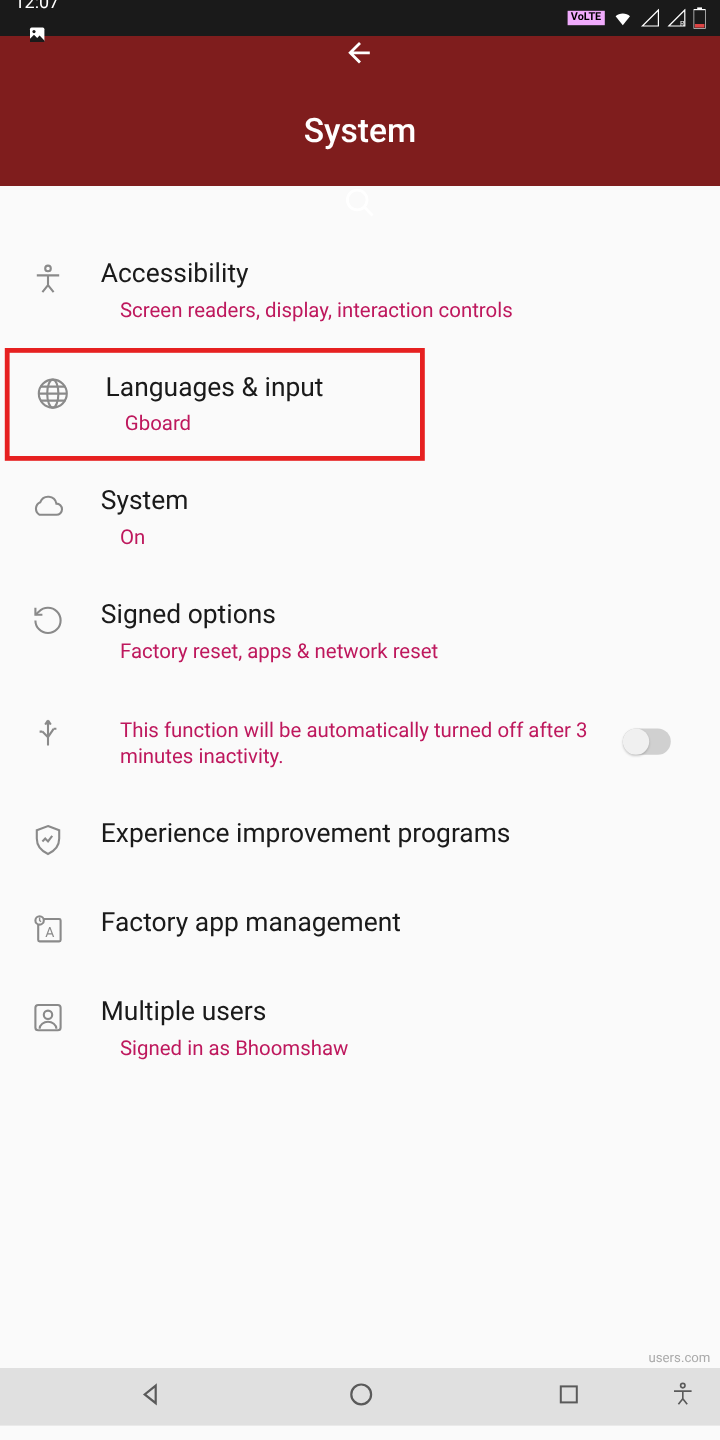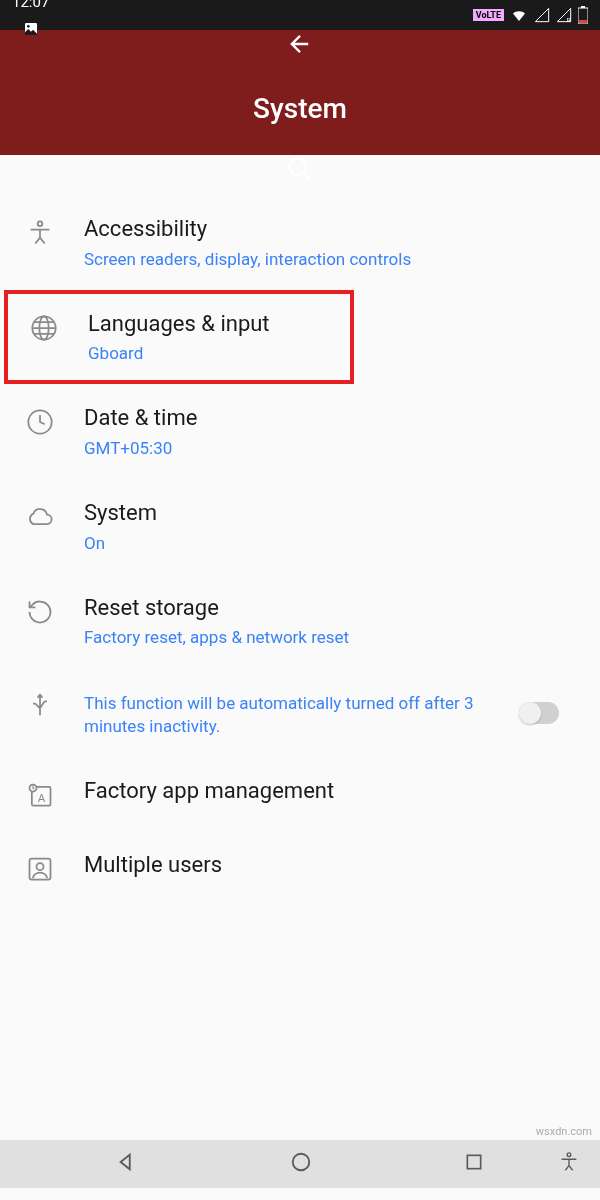--- a/index.html
+++ b/index.html
@@ -76,9 +76,10 @@
     }
     .item-subtitle {
       font-size: 17px;
-      color: #3b82f6;
+      color: #be185d;
       margin-top: 4px;
       line-height: 1.3;
+      margin-left: 16px;
     }
     .toggle {
       width: 40px;

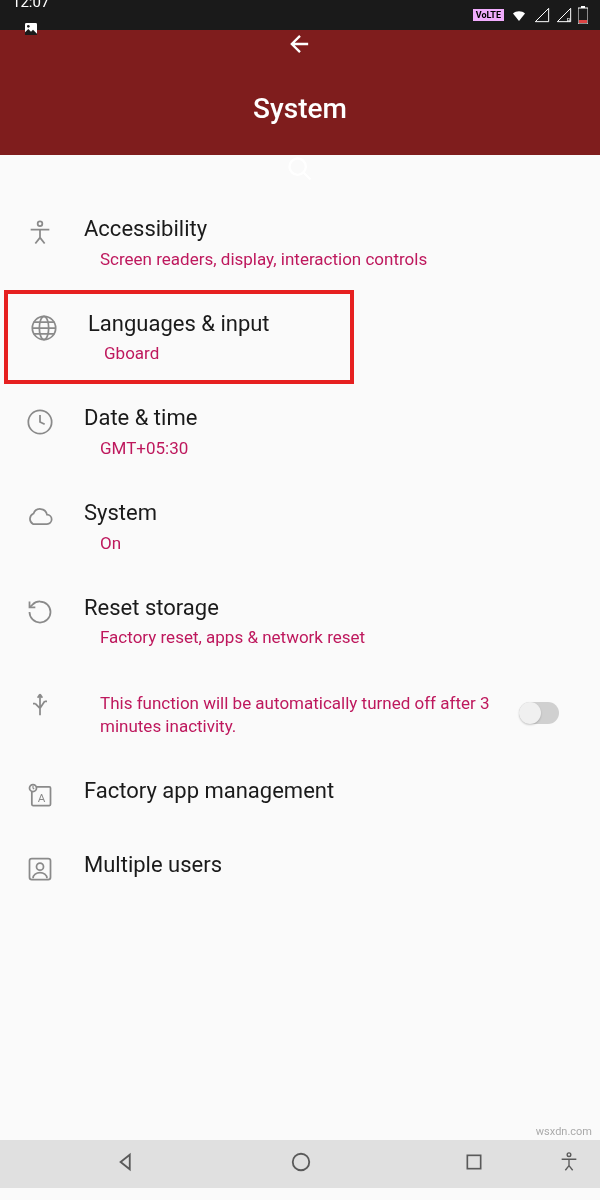--- a/index.html
+++ b/index.html
@@ -208,18 +208,6 @@
     </div>
   </div>
 
-  <div class="list-item">
-    <span class="item-icon">
-      <svg width="28" height="28" viewBox="0 0 24 24" fill="none" stroke="currentColor" stroke-width="1.5">
-          <circle cx="12" cy="12" r="10"></circle>
-          <path d="M12 6v6l4 2"></path>
-        </svg>
-    </span>
-    <div class="item-text">
-      <div class="item-title">Date &amp; time</div>
-      <div class="item-subtitle">GMT+05:30</div>
-    </div>
-  </div>
 
   <div class="list-item">
     <span class="item-icon">

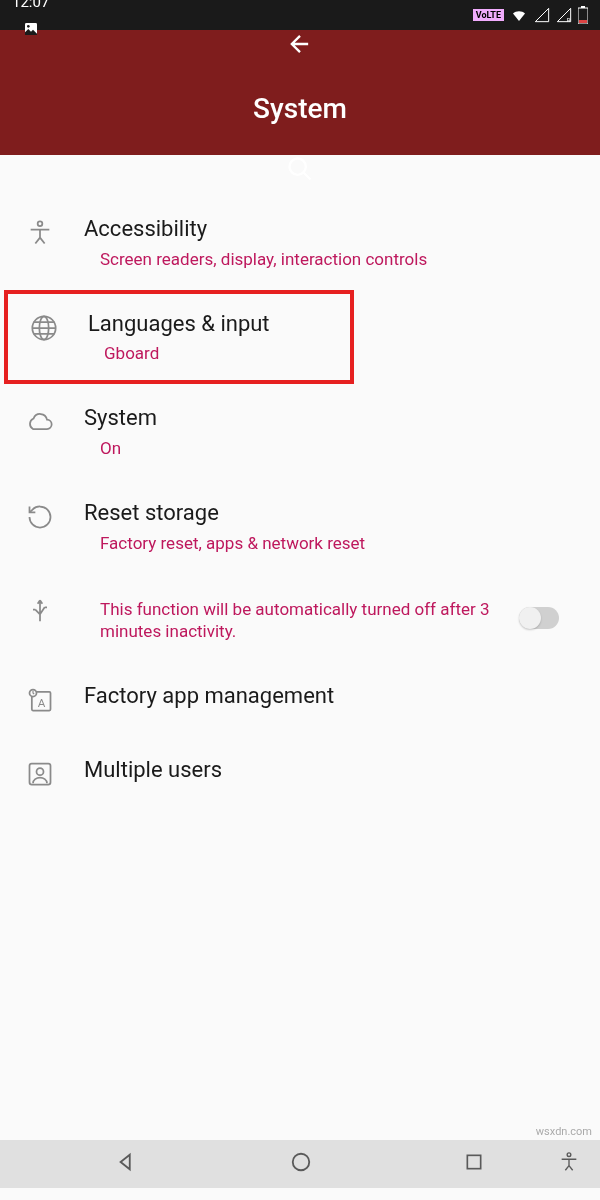--- a/index.html
+++ b/index.html
@@ -229,7 +229,7 @@
         </svg>
     </span>
     <div class="item-text">
-      <div class="item-title">Reset storage</div>
+      <div class="item-title">Signed options</div>
       <div class="item-subtitle">Factory reset, apps &amp; network reset</div>
     </div>
   </div>

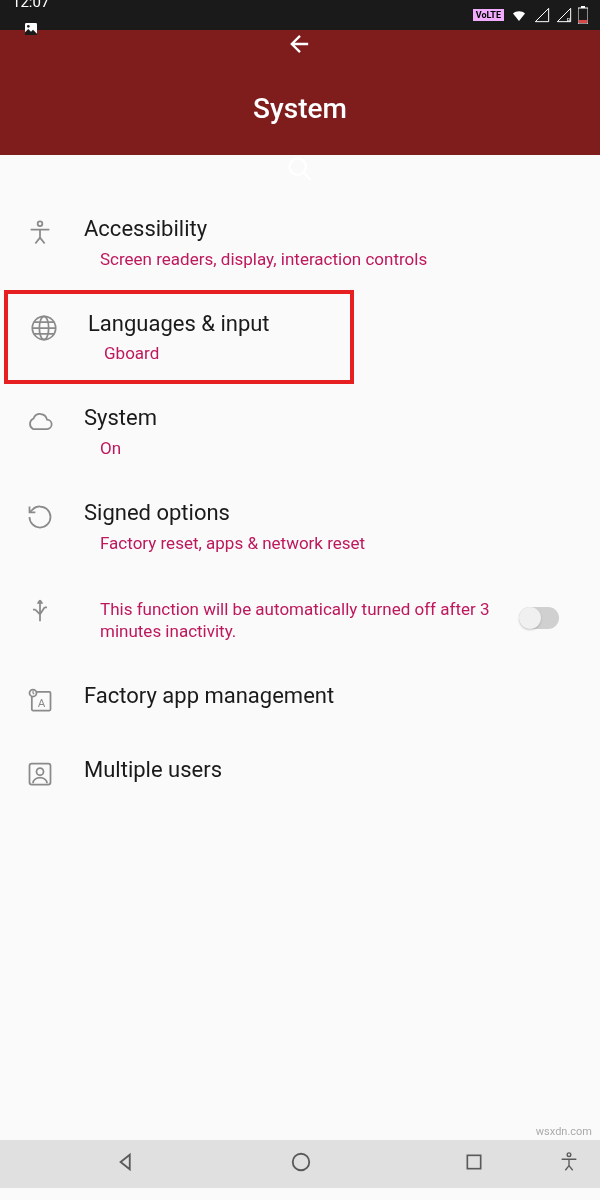--- a/index.html
+++ b/index.html
@@ -246,6 +246,17 @@
     <div class="toggle"></div>
   </div>
 
+  <div class="list-item">
+    <span class="item-icon">
+      <svg width="28" height="28" viewBox="0 0 24 24" fill="none" stroke="currentColor" stroke-width="1.5">
+          <path d="M12 2l8 3v6c0 5-3.5 9-8 11-4.5-2-8-6-8-11V5l8-3z"></path>
+          <path d="M8 13l2-2 2 2 3-4"></path>
+        </svg>
+    </span>
+    <div class="item-text">
+      <div class="item-title">Experience improvement programs</div>
+    </div>
+  </div>
 
   <div class="list-item">
     <span class="item-icon">

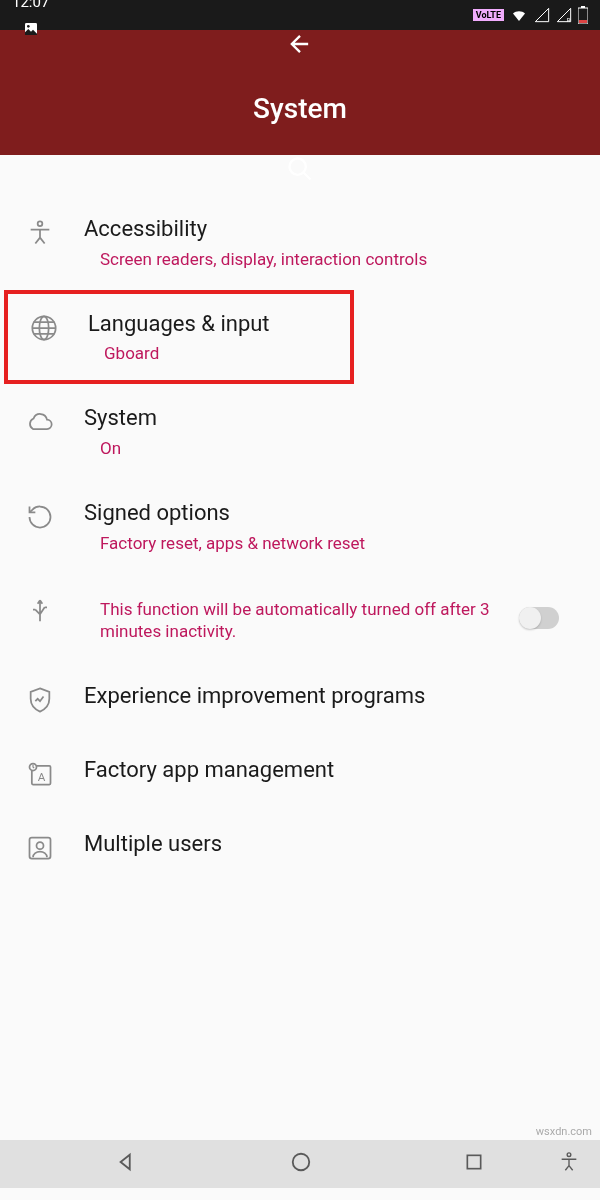--- a/index.html
+++ b/index.html
@@ -282,6 +282,7 @@
     </span>
     <div class="item-text">
       <div class="item-title">Multiple users</div>
+      <div class="item-subtitle">Signed in as Bhoomshaw</div>
     </div>
   </div>
 

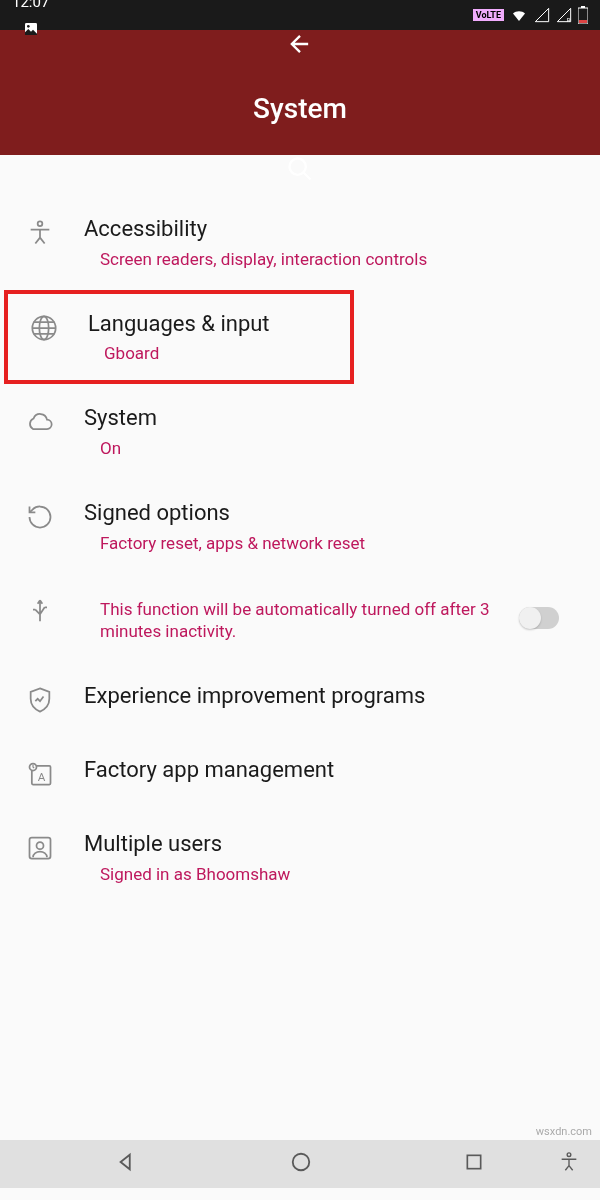--- a/index.html
+++ b/index.html
@@ -288,7 +288,7 @@
 
 </div>
 
-<div class="watermark">wsxdn.com</div>
+<div class="watermark">users.com</div>
 
 <div class="nav-bar">
   <span class="nav-icon">

